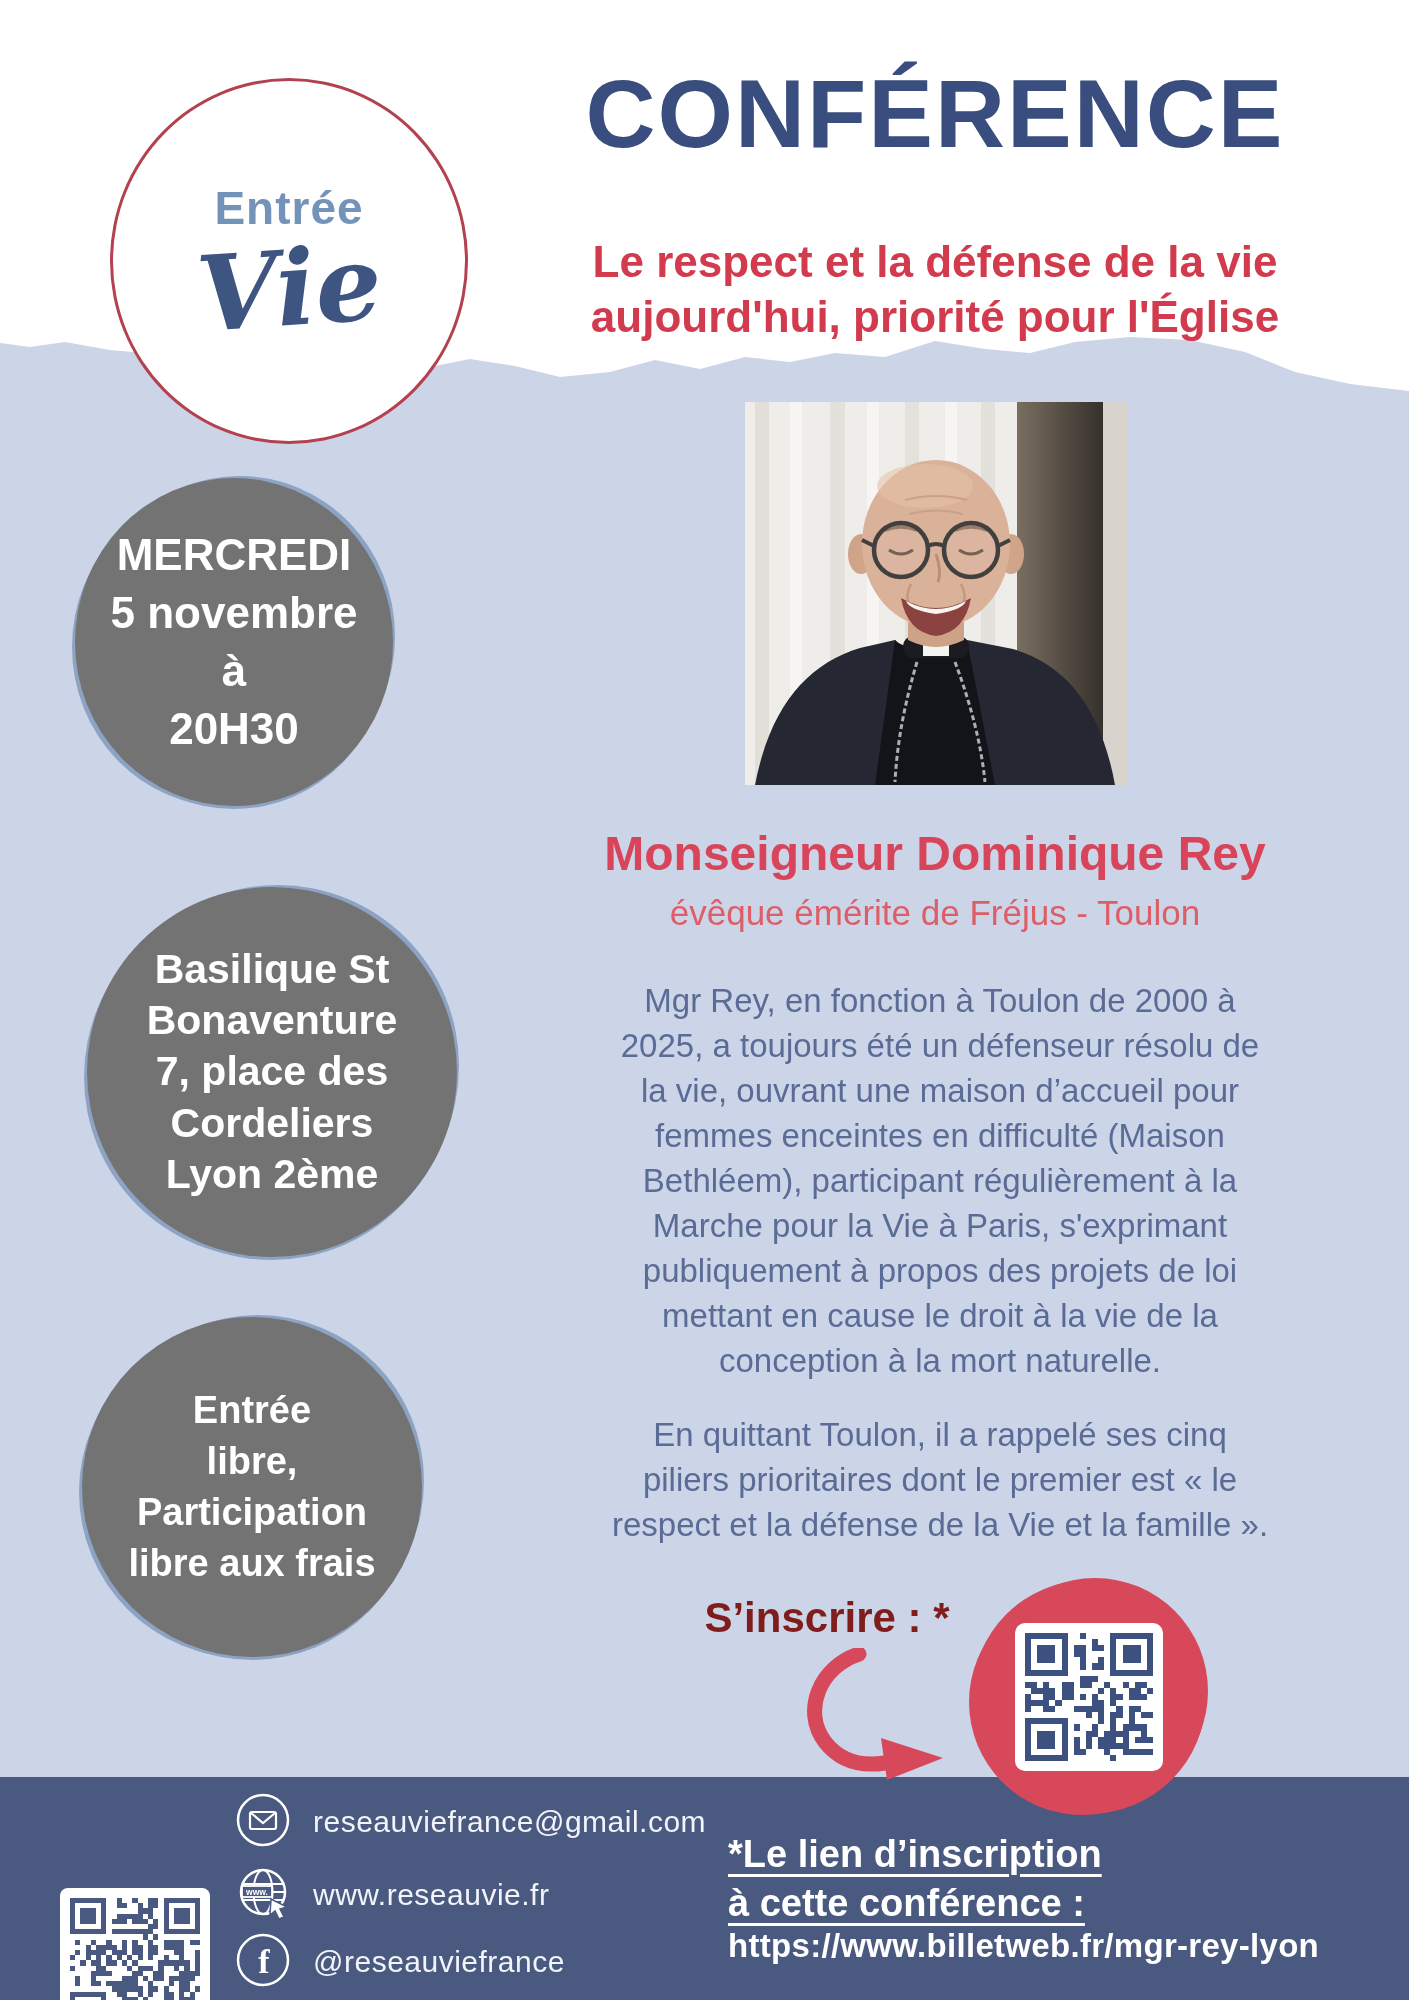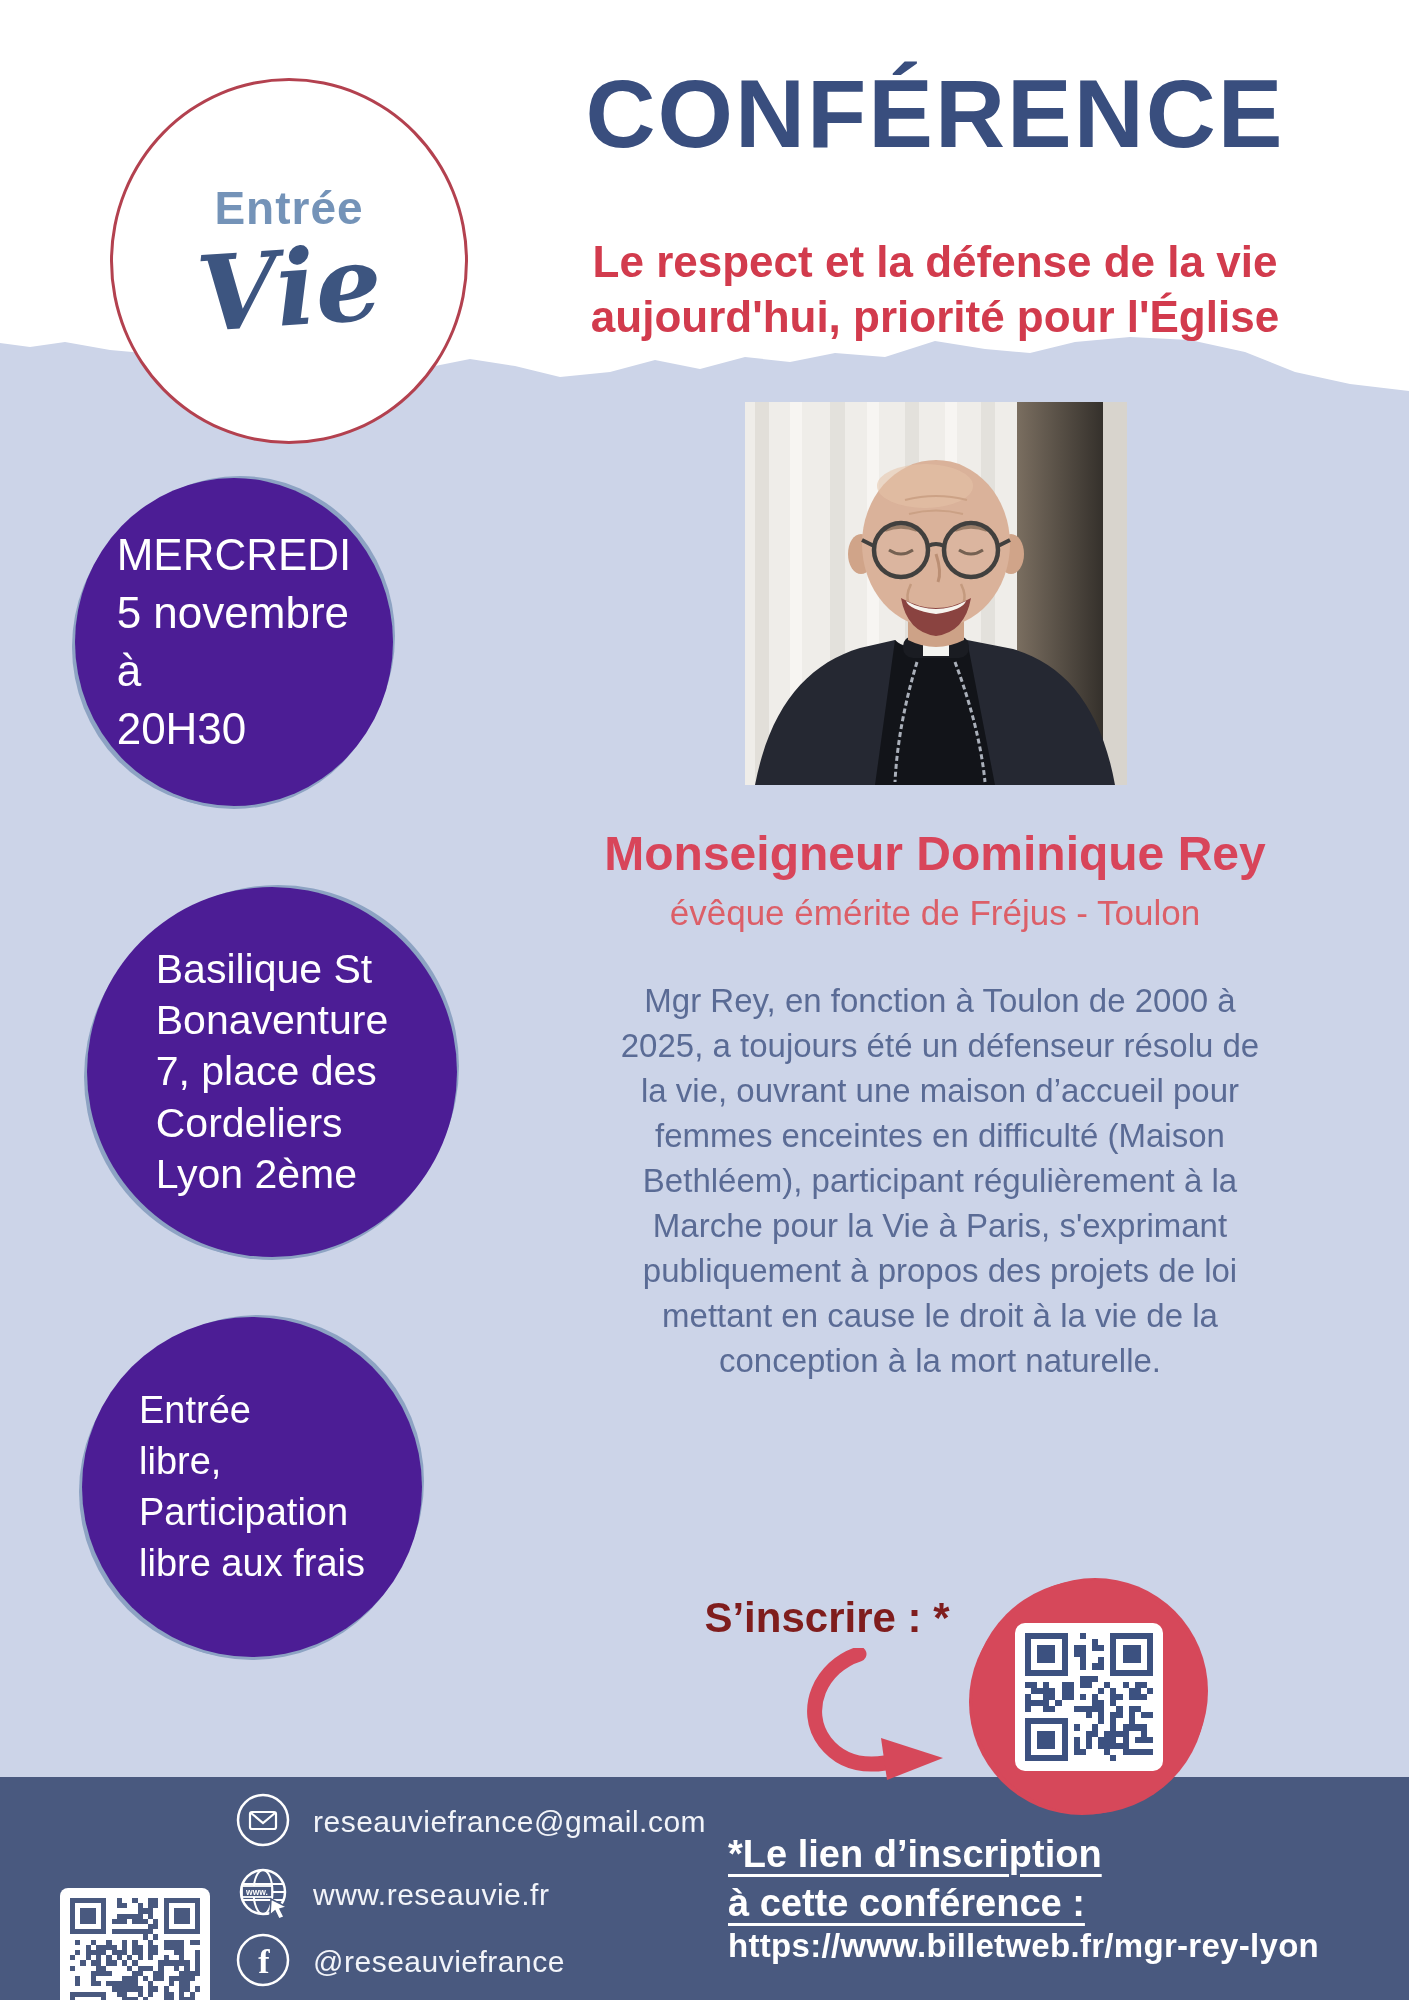--- a/index.html
+++ b/index.html
@@ -41,9 +41,9 @@
   }
   
   .badge{
-    position:absolute;border-radius:50%;background:#4c1d95;z-index:2;
-    display:flex;align-items:center;justify-content:center;text-align:left;
-    color:#ffffff;font-weight:normal;white-space:pre-line;
+    position:absolute;border-radius:50%;background:#737373;z-index:2;
+    display:flex;align-items:center;justify-content:center;text-align:center;
+    color:#ffffff;font-weight:bold;white-space:pre-line;
     box-shadow:-7px 5px 0 -4px #8da3c3, 6px -6px 0 -4px #8da3c3, 0 8px 0 -5px #8da3c3;
   }
   .badge.b1{left:75px;top:478px;width:318px;height:328px;font-size:44px;line-height:1.32;}

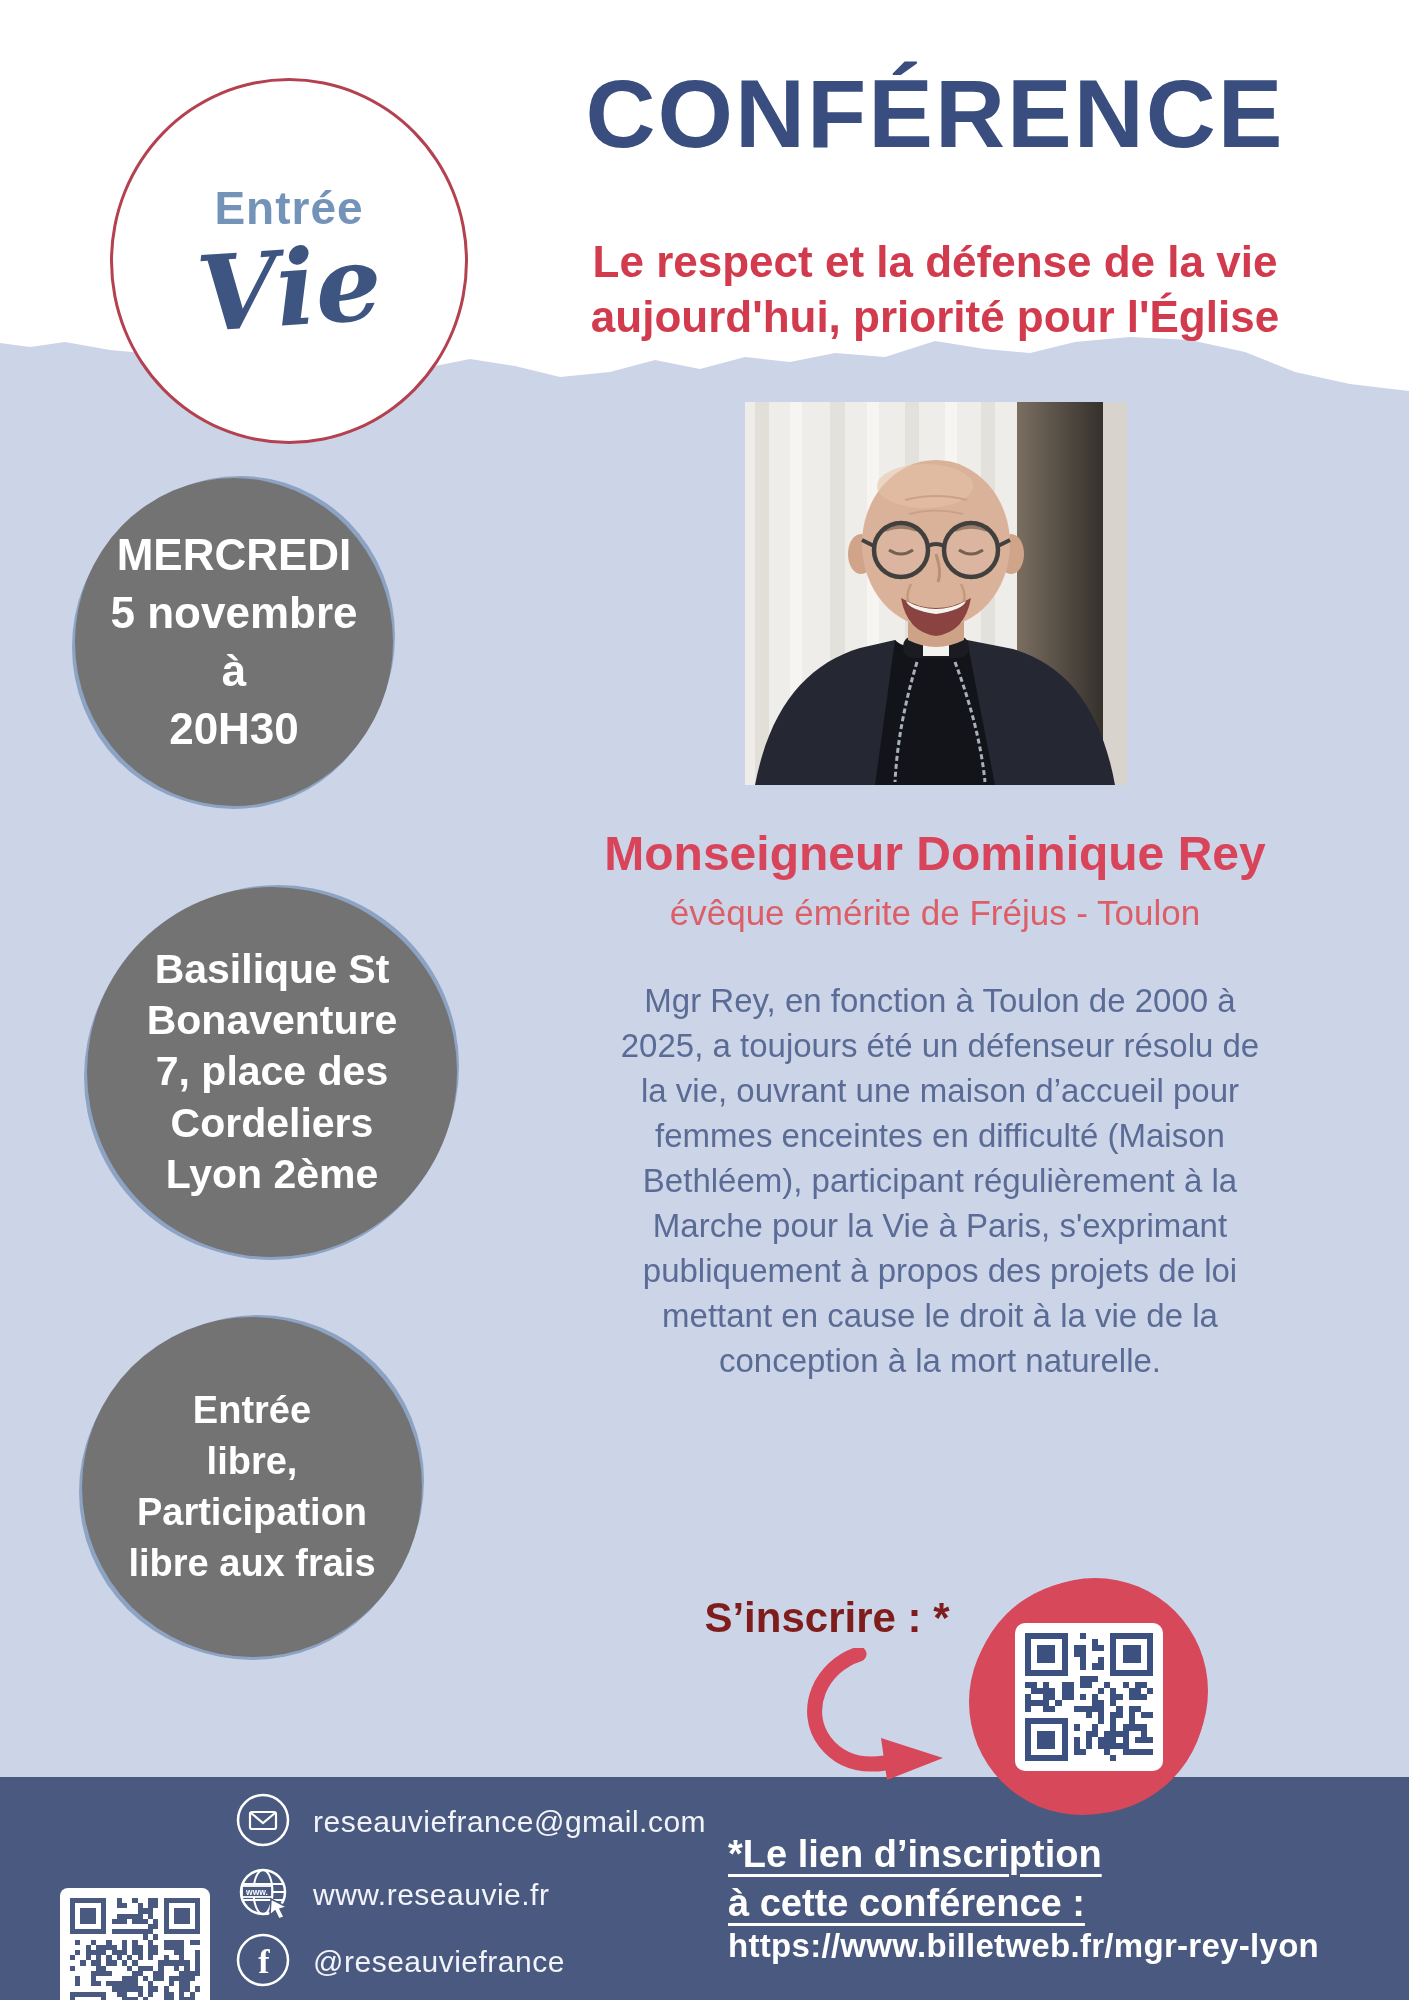--- a/index.html
+++ b/index.html
@@ -200,6 +200,9 @@
 publiquement à propos des projets de loi
 mettant en cause le droit à la vie de la
 conception à la mort naturelle.</div>
+  <div class="bio p2">En quittant Toulon, il a rappelé ses cinq
+piliers prioritaires dont le premier est « le
+respect et la défense de la Vie et la famille ».</div>
 
   <div class="register-label">S’inscrire : *</div>
   <div class="arrow">

